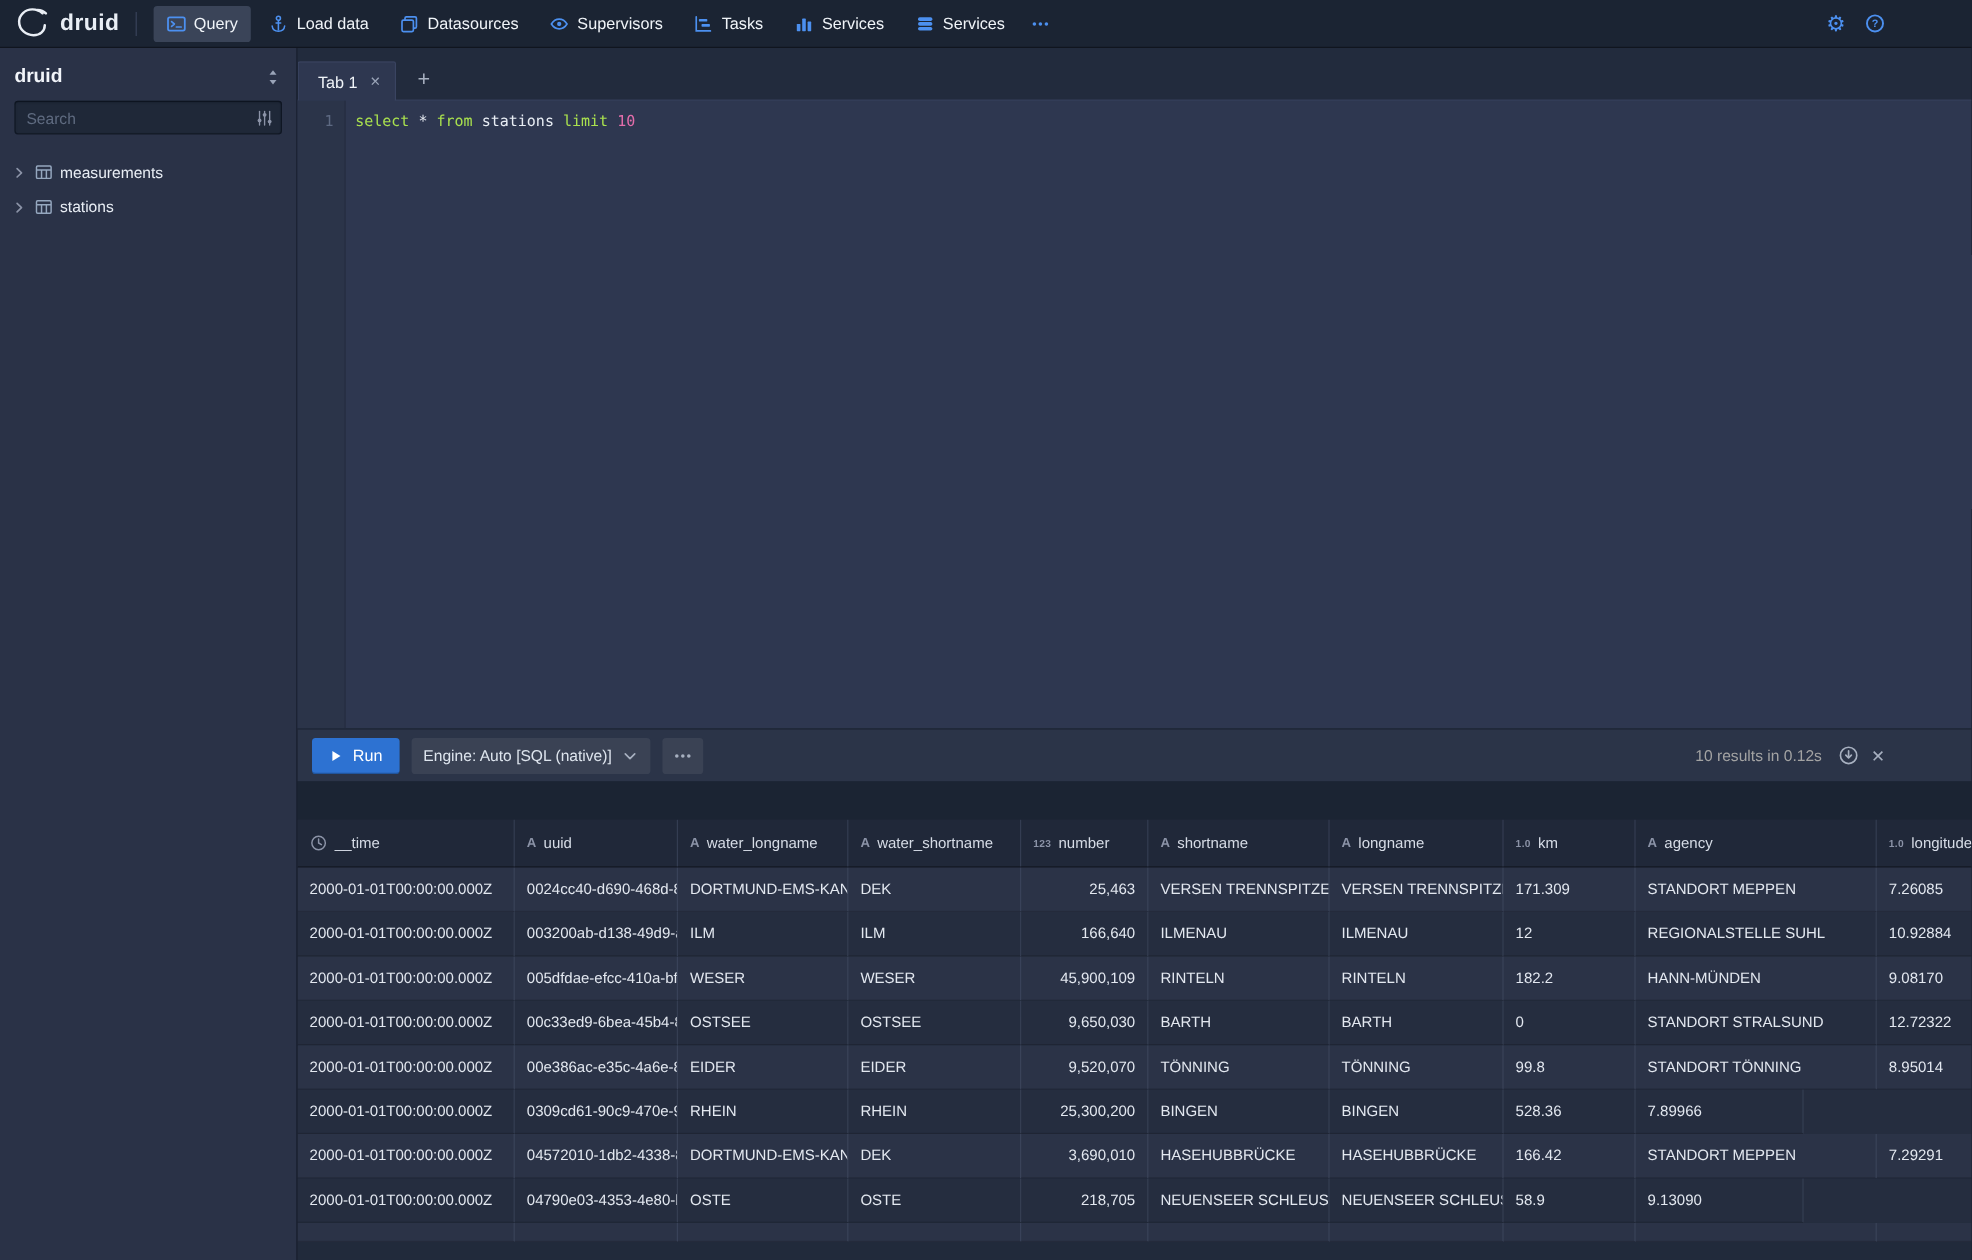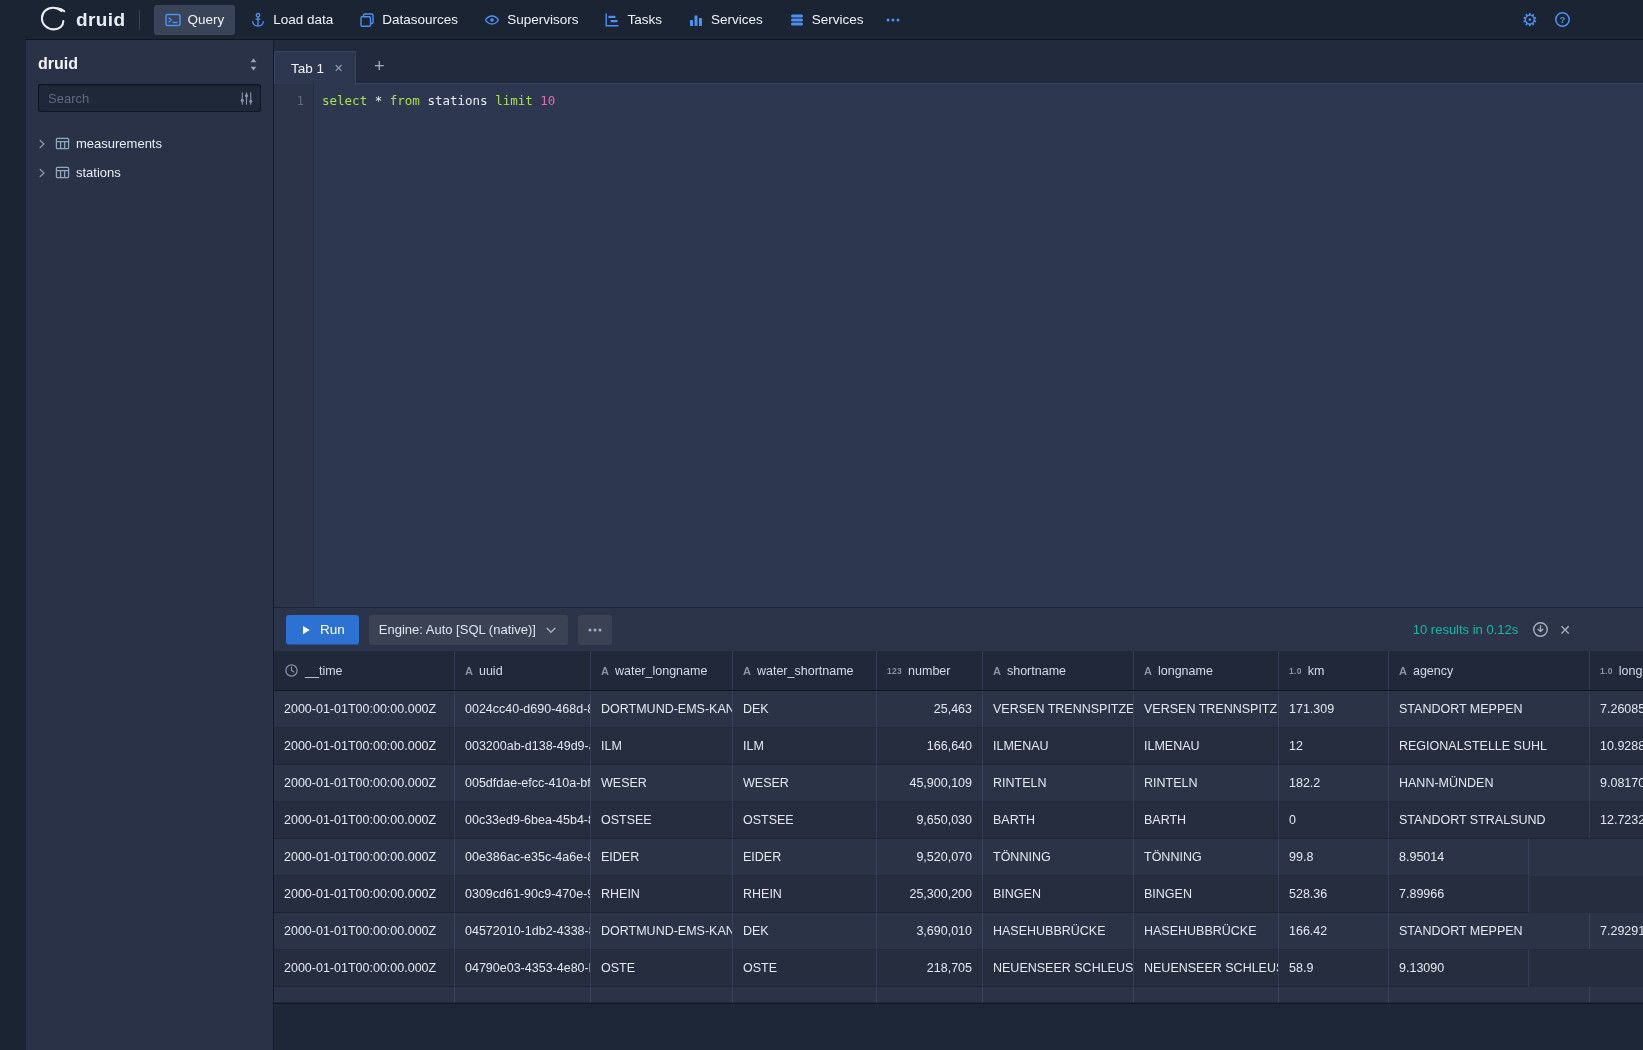--- a/index.html
+++ b/index.html
@@ -8,7 +8,7 @@
   button { background:none; border:none; color:inherit; font:inherit; padding:0; cursor:pointer; display:flex; align-items:center; }
   svg { display:block; }
 
-  .app { width:1643px; height:1050px; display:flex; flex-direction:column;padding-left:26px; }
+  .app { width:1643px; height:1050px; display:flex; flex-direction:column; }
 
   
   .topbar { height:40px; flex:none; display:flex; align-items:center; padding-left:12px; background:#1b2433; border-bottom:1px solid #10151f; }

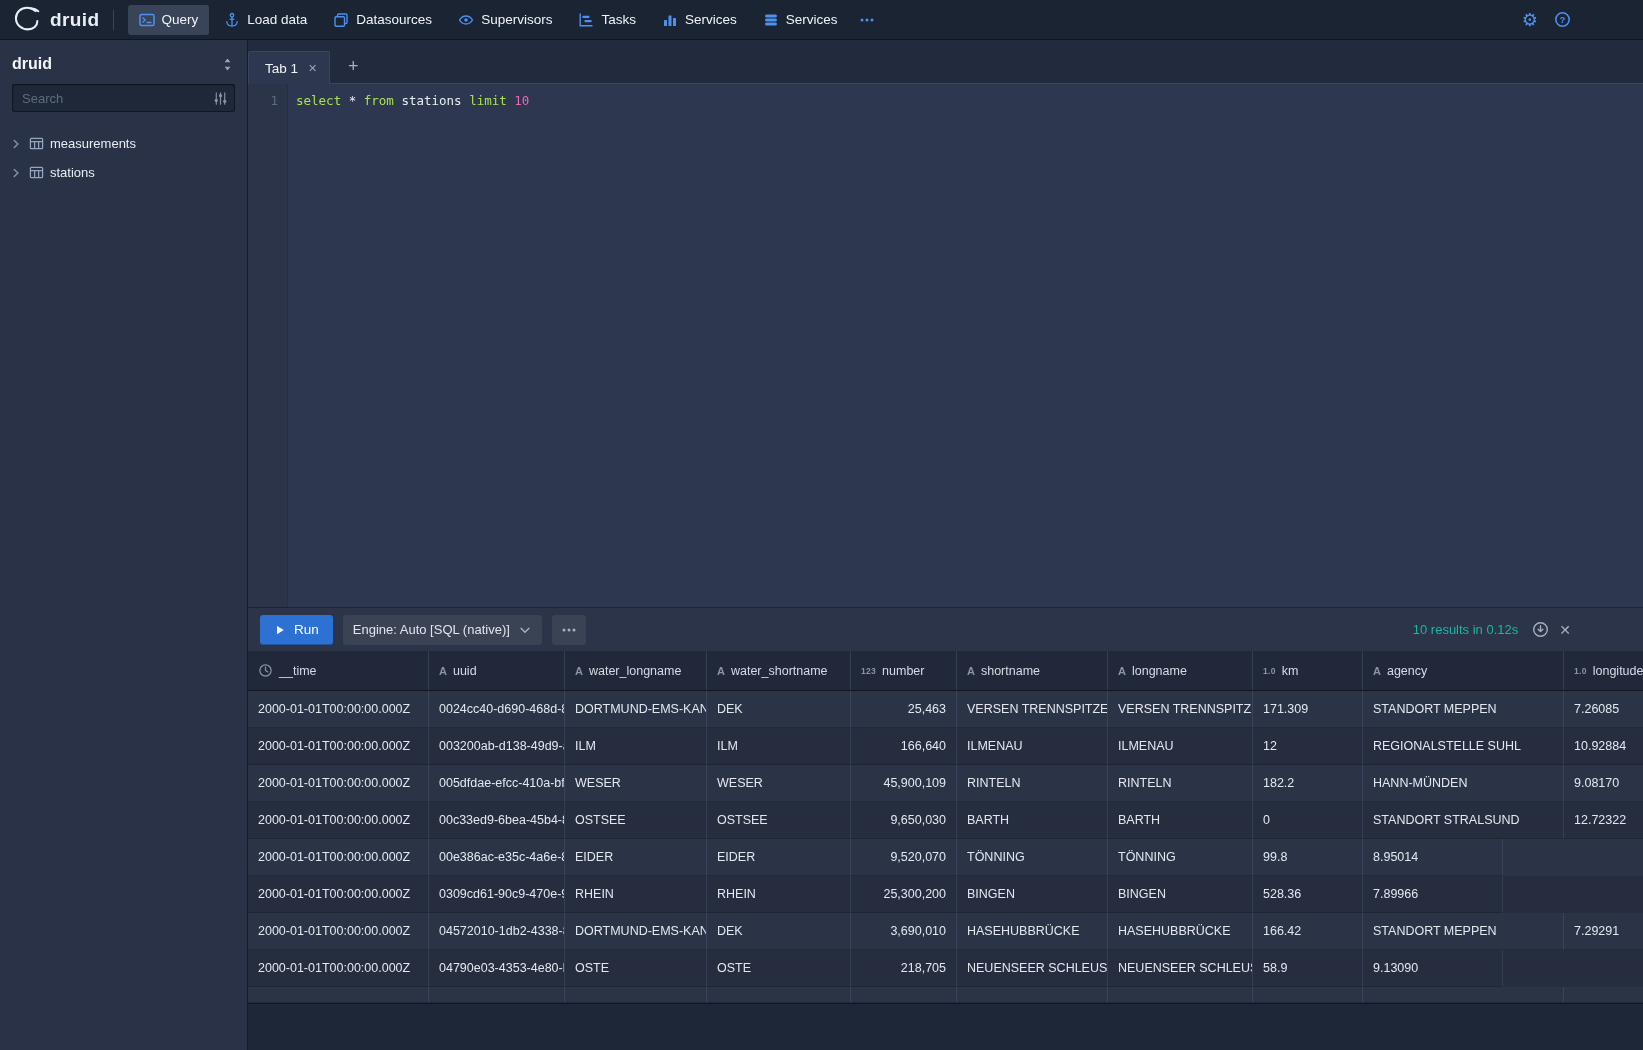--- a/index.html
+++ b/index.html
@@ -67,7 +67,7 @@
   .more-btn { width:34px; height:30px; background:#3a4254; border-radius:3px; color:#a7b0c0; justify-content:center; }
   .more-btn span { display:flex; }
   .runbar-spacer { flex:1; }
-  .results-text { font-size:13px; color:#14b8a6; margin-right:4px; }
+  .results-text { font-size:13px; color:#a3a3a3; margin-right:4px; }
   .dl span, .xb span { display:flex; }
   .xb { font-size:14px; }
 

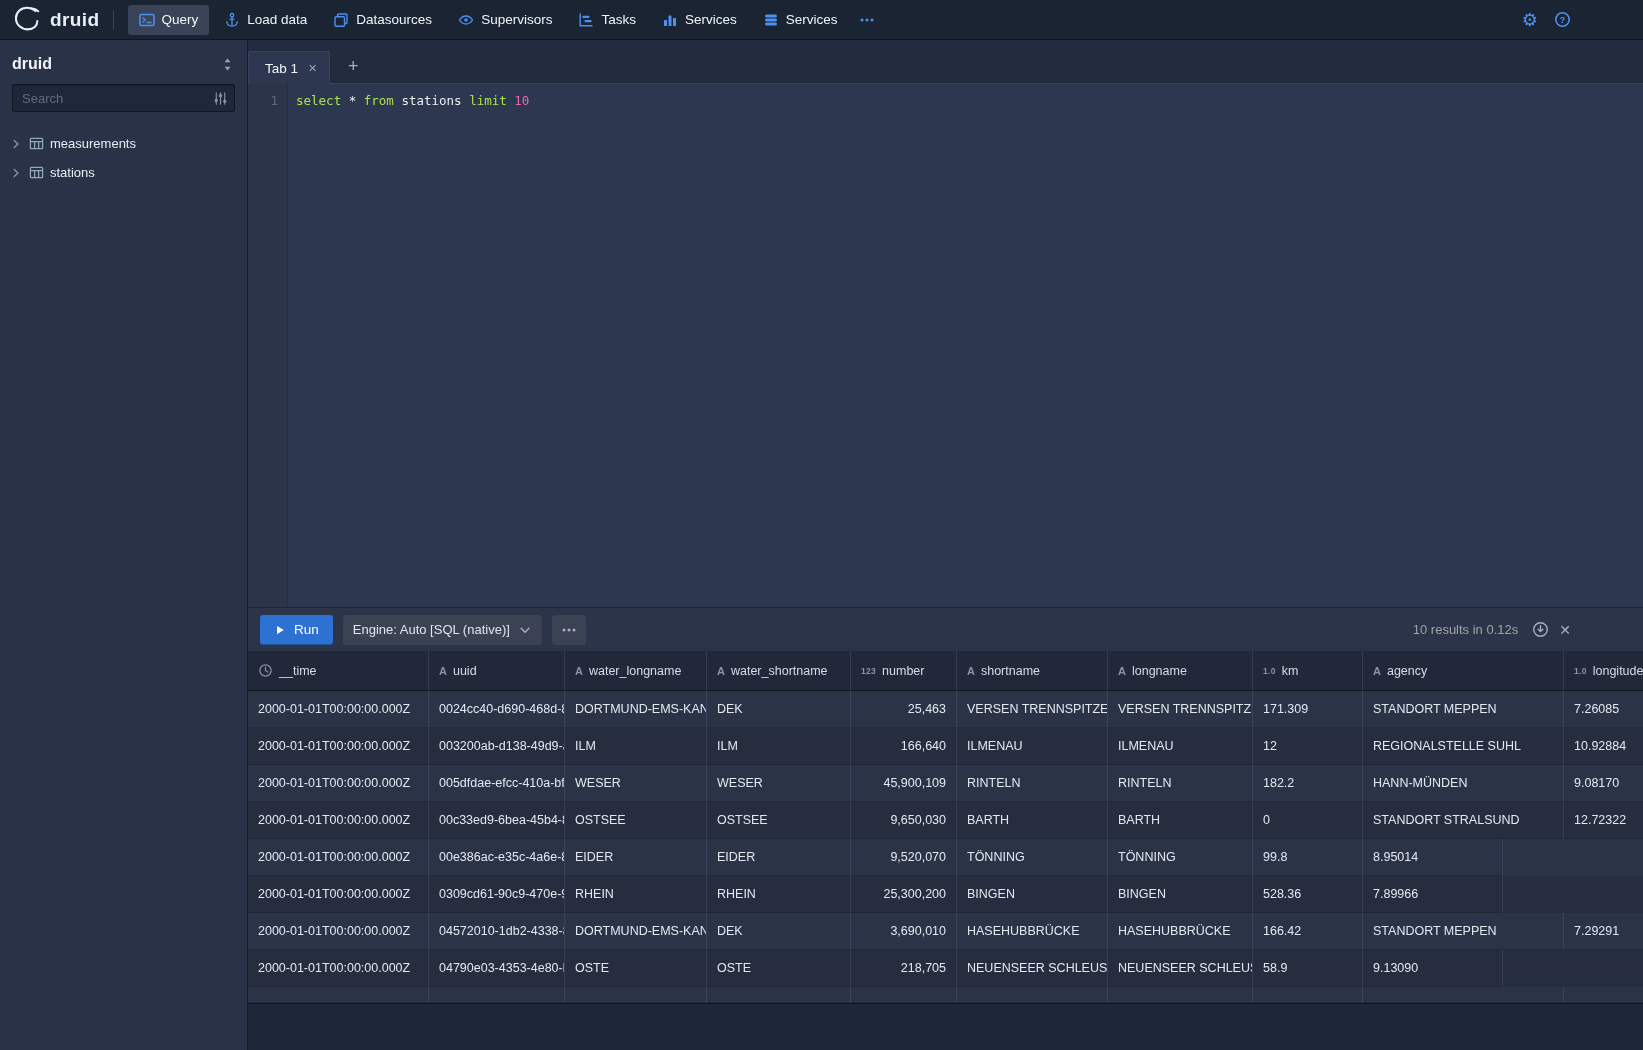--- a/index.html
+++ b/index.html
@@ -72,7 +72,7 @@
   .xb { font-size:14px; }
 
   
-  .results { flex:1; min-height:0; background:#212a3b; display:flex; flex-direction:column; overflow:hidden; }
+  .results { flex:1; min-height:0; background:#212a3b; display:flex; flex-direction:row; overflow:hidden;margin-top:32px; }
   #grid { flex:none; }
   .thead { display:flex; height:40px; background:#202839; border-bottom:1px solid #11161f; }
   .th { display:flex; align-items:center; gap:6px; padding:0 10px; font-size:12.5px; color:#d6dce6; border-right:1px solid #343d52; cursor:pointer; }

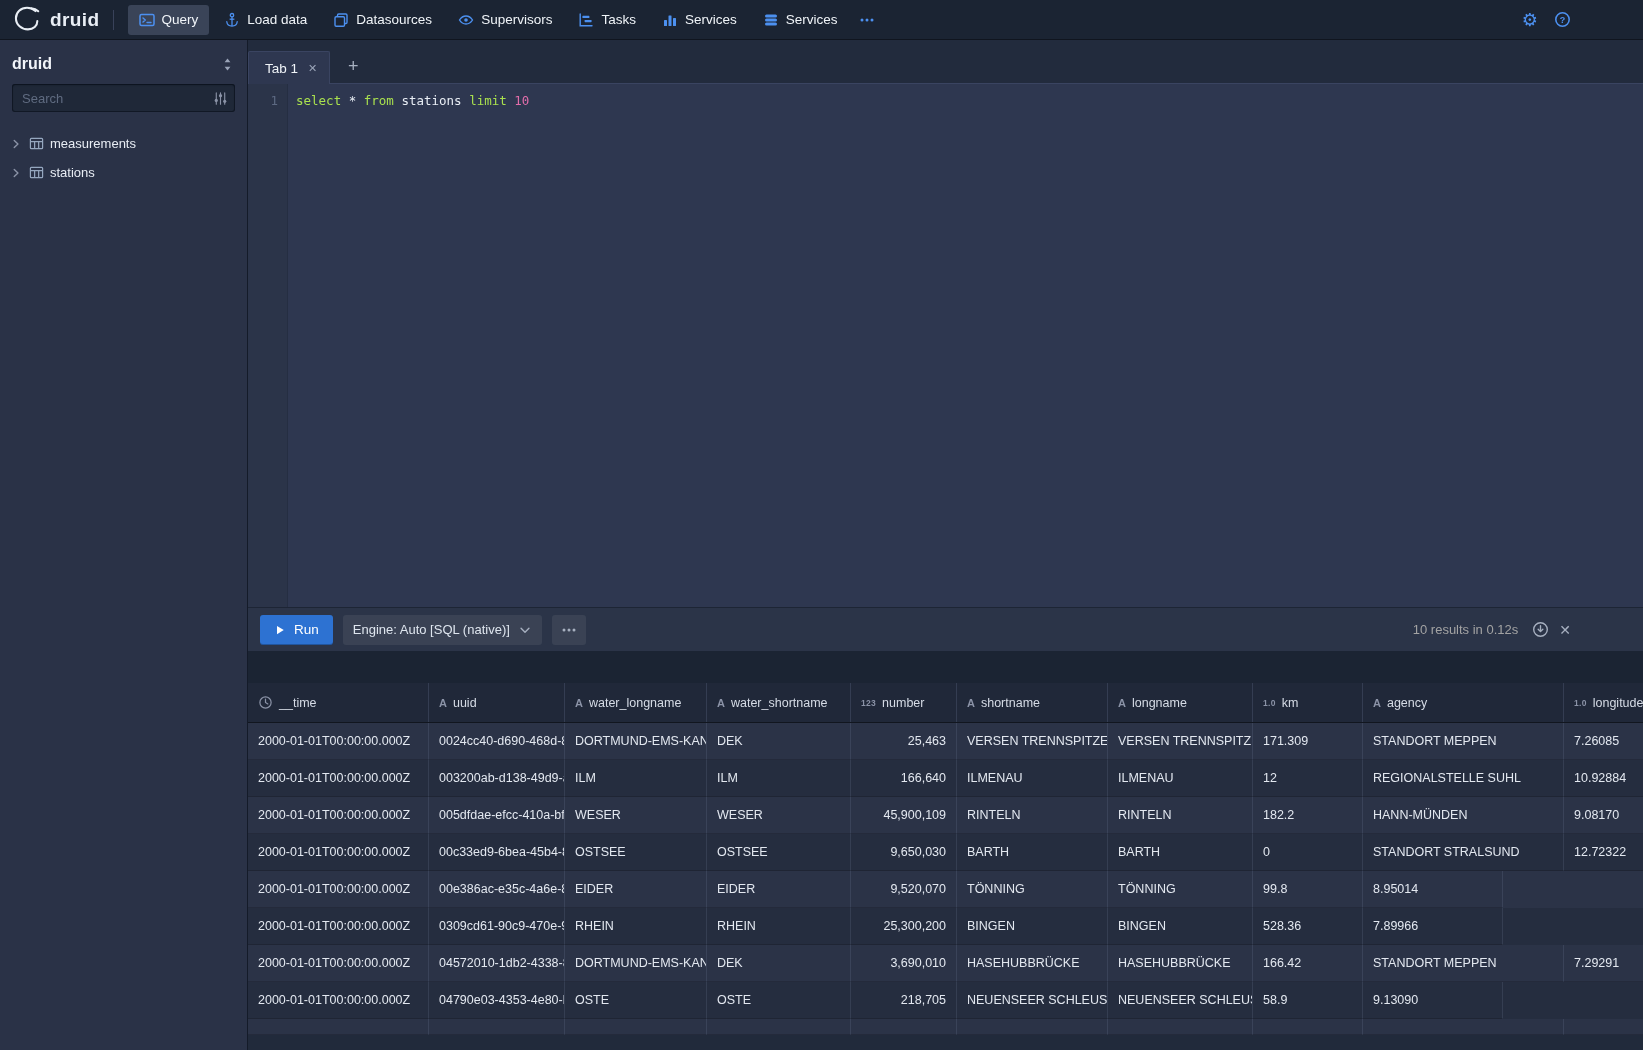--- a/index.html
+++ b/index.html
@@ -449,6 +449,7 @@
               <div class="td" style="flex: 0 0 151px;">TÖNNING</div>
               <div class="td" style="flex: 0 0 145px;">TÖNNING</div>
               <div class="td" style="flex: 0 0 110px;">99.8</div>
+              <div class="td" style="flex: 0 0 201px;">STANDORT TÖNNING</div>
               <div class="td" style="flex: 0 0 140px;">8.95014</div>
             </div>
             <div class="tr even">

